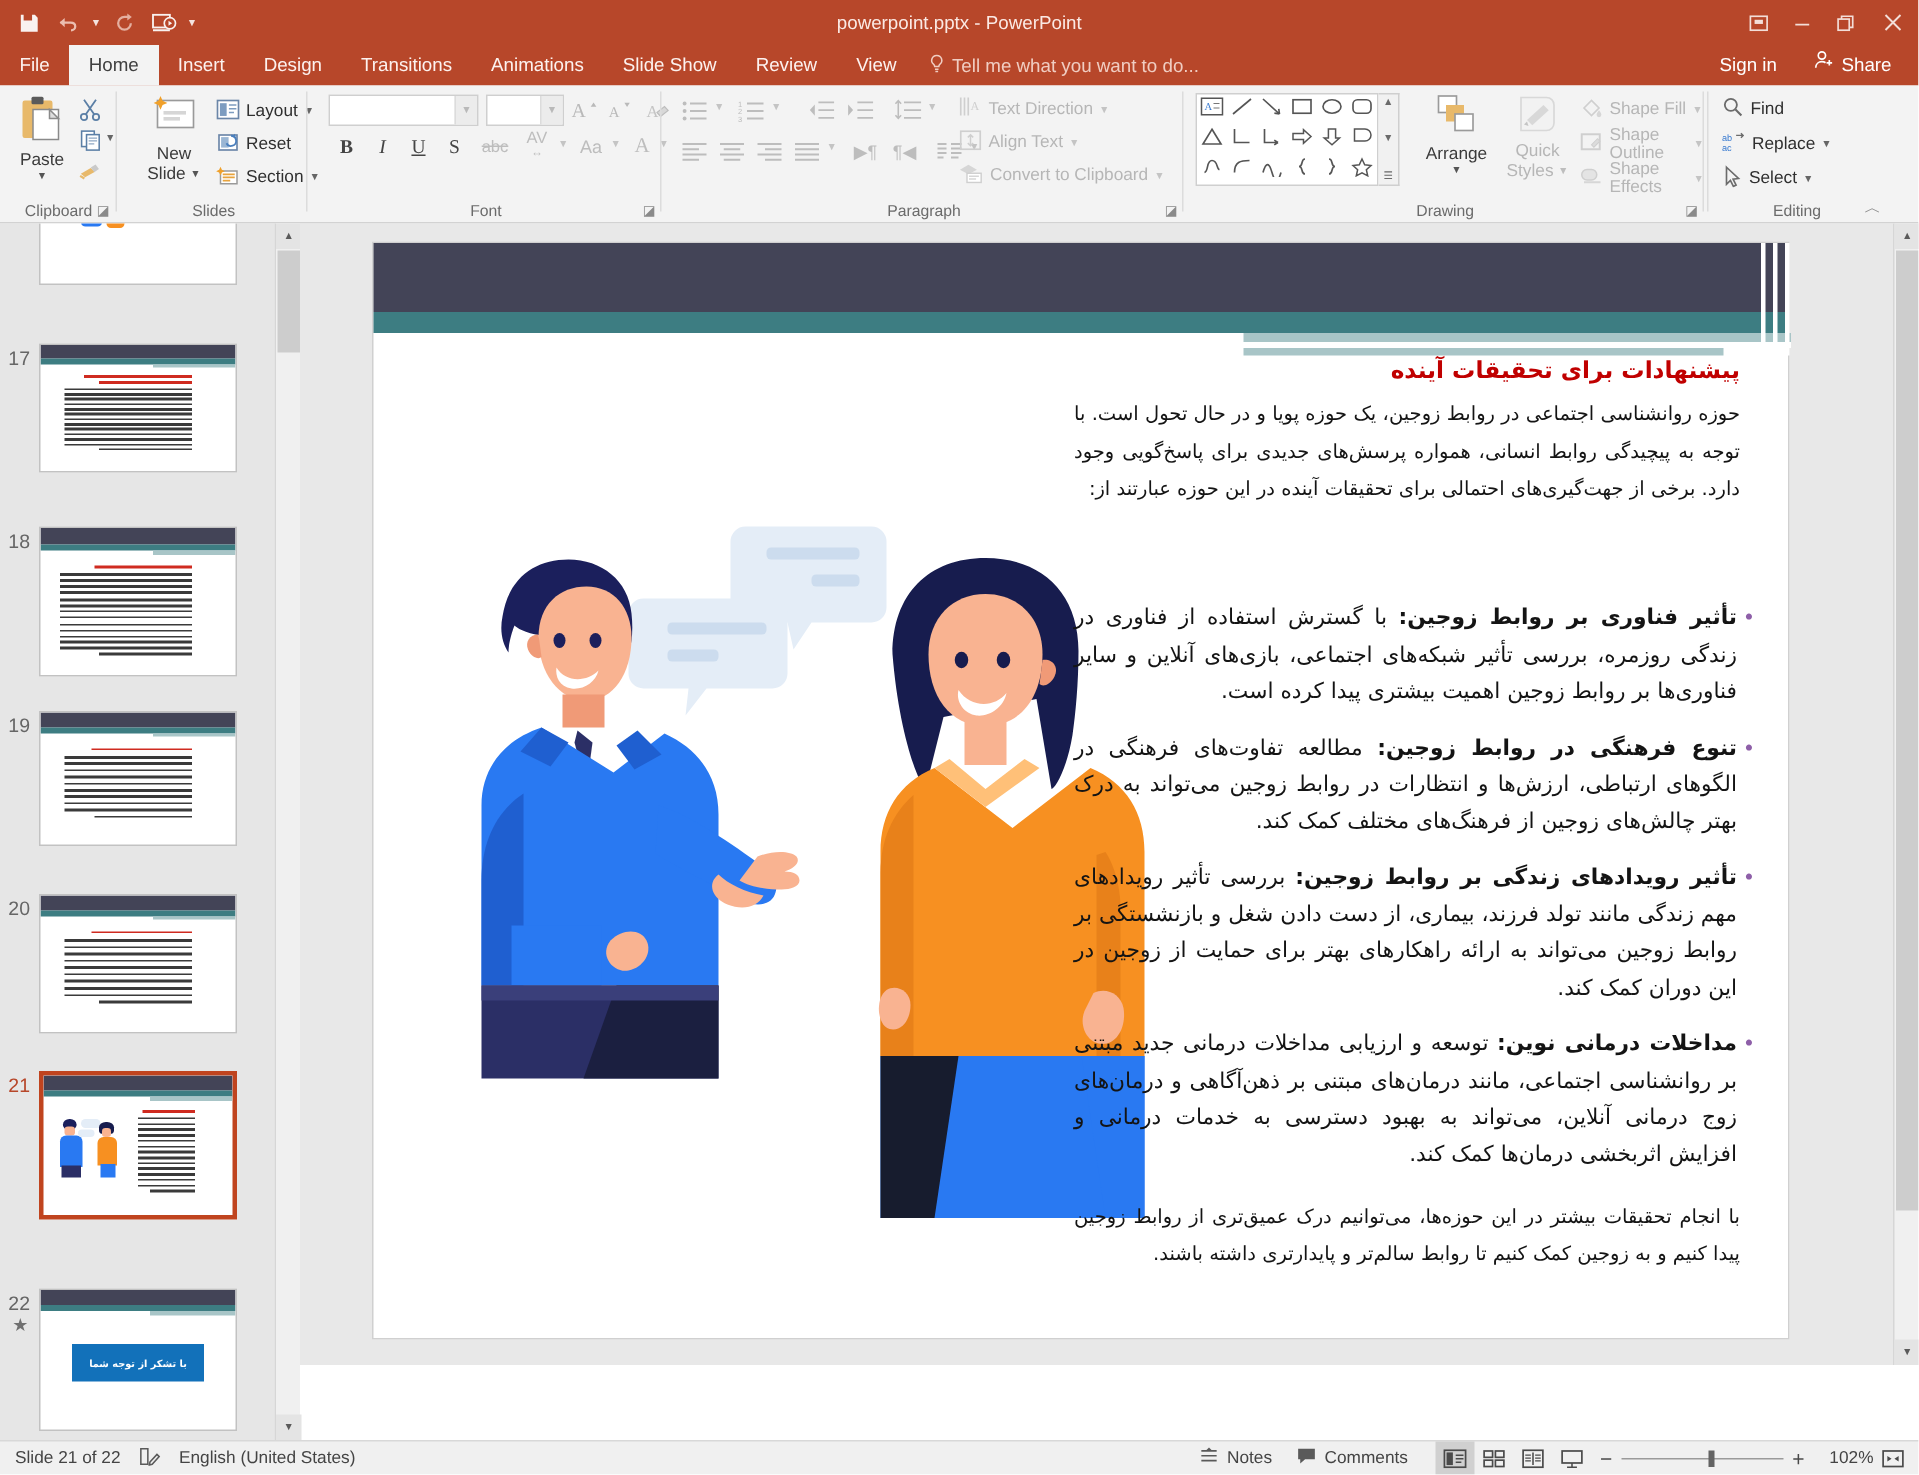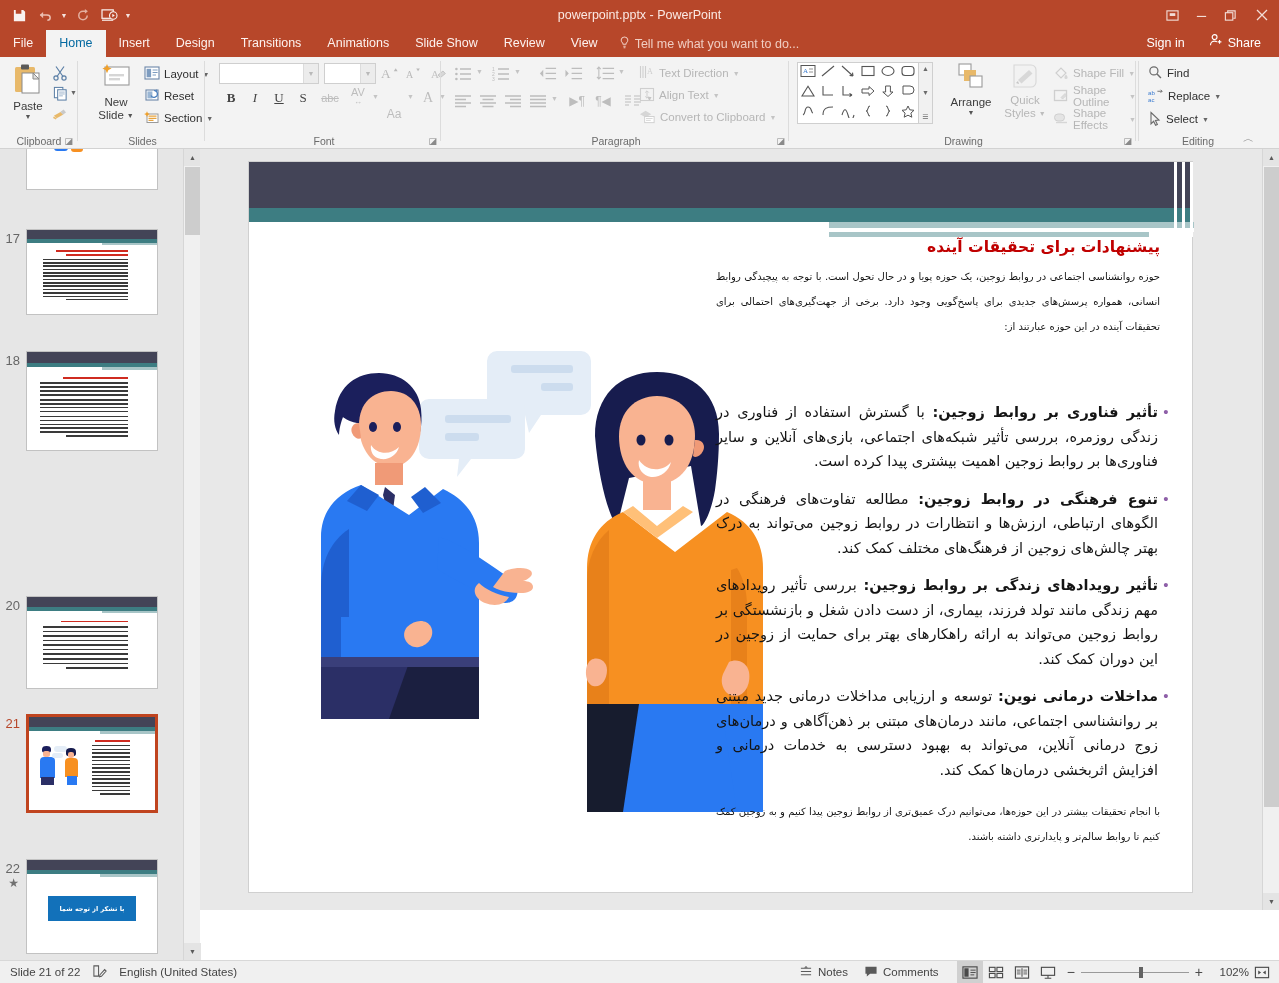--- a/index.html
+++ b/index.html
@@ -41,7 +41,7 @@
     height: 27px; line-height: 27px; padding: 0 13px; font-size: 12.5px; color: #fdf2ef;
     white-space: nowrap;
   }
-  .tab.active { background: #f3f3f3; color: #0369a1; }
+  .tab.active { background: #f3f3f3; color: #404040; }
   .tellme { display:flex; align-items:center; gap:5px; margin-left: 8px; color: #f0cdc2; font-size: 12.5px; height:27px;}
   .tabrow-right { position:absolute; right: 0; top:0; height:27px; display:flex; align-items:center; gap:4px; padding-right:8px;}
   .signin { font-size: 12.5px; color:#fff; padding: 0 10px; line-height:27px;}

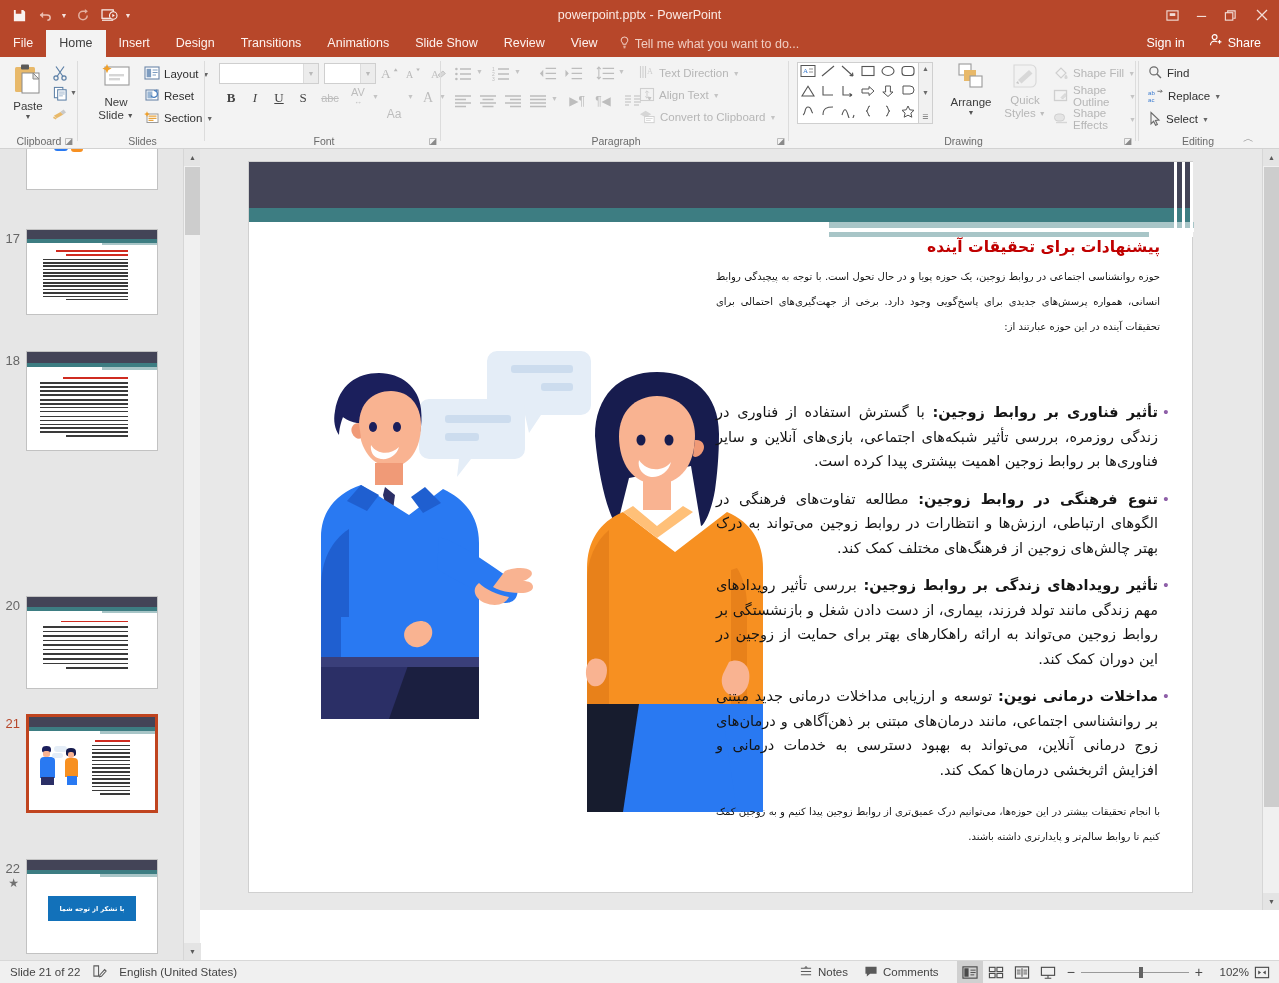--- a/index.html
+++ b/index.html
@@ -398,7 +398,7 @@
         <span style="font-size:8px;">↔</span>
       </div>
       <div class="sm-caret dim" style="position:absolute; left:165px; top:36px;">▼</div>
-      <div class="fbtn" style="left:175px; top:31px; width:24px; height:20px; font-size:12px;margin-top:16px;">Aa</div>
+      <div class="fbtn" style="left:175px; top:31px; width:24px; height:20px; font-size:12px;">Aa</div>
       <div class="sm-caret dim" style="position:absolute; left:200px; top:36px;">▼</div>
       <div class="fbtn" style="left:211px; top:31px; width:20px; height:20px; font-size:14px; font-family:'Liberation Serif', serif;">A</div>
       <div class="sm-caret dim" style="position:absolute; left:232px; top:36px;">▼</div>

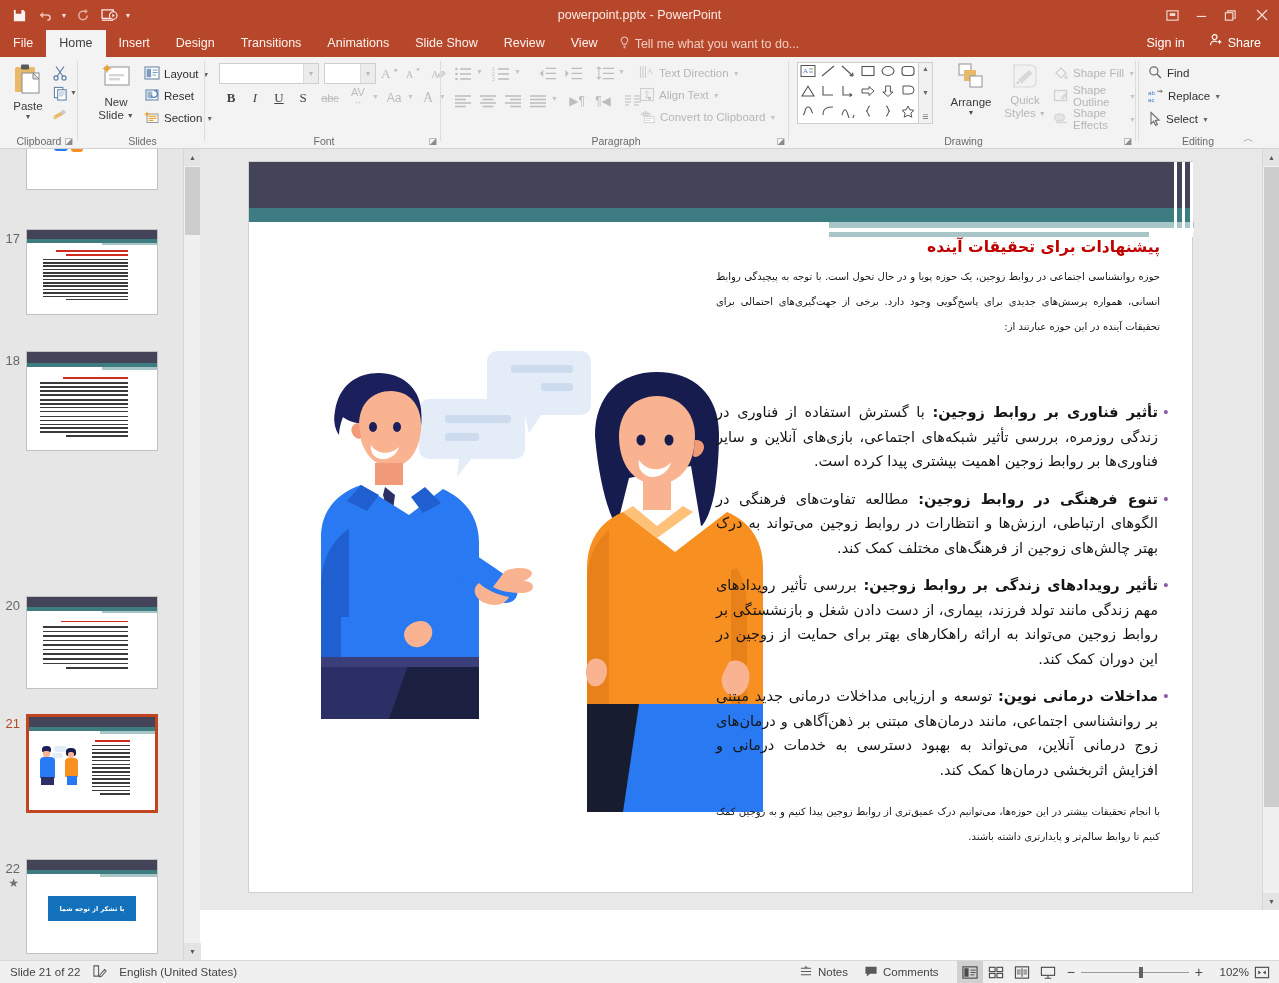--- a/index.html
+++ b/index.html
@@ -133,7 +133,7 @@
   }
   .slide-para {
     position:absolute; right:32px; width:444px; direction:rtl; text-align:justify;
-    font-size:10px; line-height:25px; color:#141414; font-family:"DejaVu Sans", sans-serif;
+    font-size:13px; line-height:25px; color:#141414; font-family:"DejaVu Sans", sans-serif;
   }
   .blist { position:absolute; right:18px; width:458px; direction:rtl; }
   .bli { display:flex; align-items:flex-start; margin-bottom:13px; }

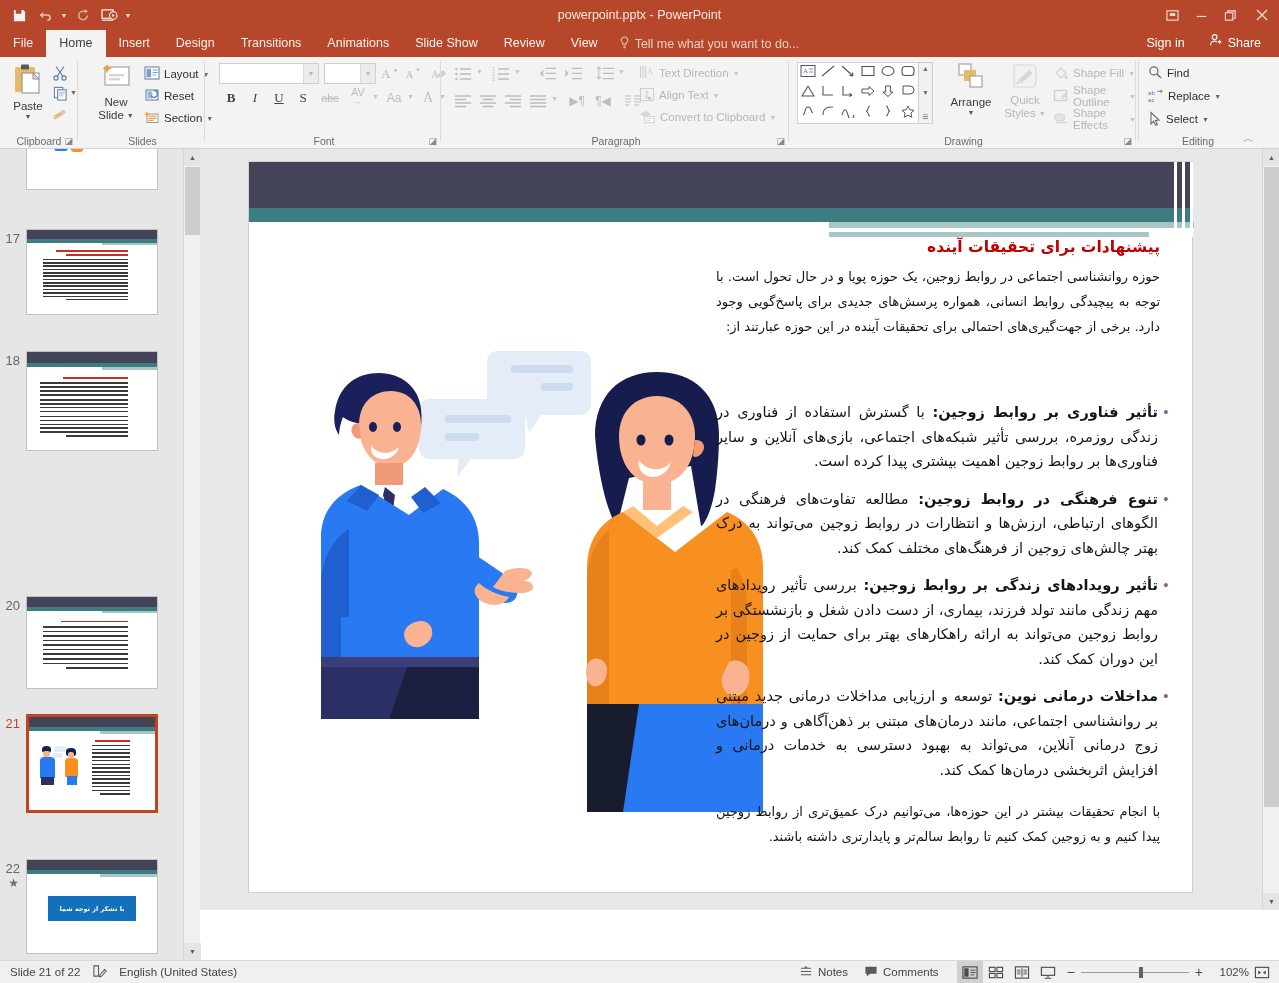--- a/index.html
+++ b/index.html
@@ -743,6 +743,27 @@
       </div>
     </div>
 
+    <div class="thumb-row" style="top:325px;">
+      <div class="thumb-num">19</div>
+      <div class="thumb" style="height:90px;">
+        <div class="t-navy"></div>
+        <div class="t-teal" style="top:11%;"></div>
+        <div class="t-lt" style="left:58%; top:15.5%; width:42%; height:2.6%;"></div>
+        <div>
+          <div class="t-line red" style="left:26%; top:27%; width:52%;"></div>
+          <div class="t-line" style="left:12%; top:33%; width:66%;"></div>
+          <div class="t-line" style="left:12%; top:38%; width:66%;"></div>
+          <div class="t-line" style="left:12%; top:43%; width:66%;"></div>
+          <div class="t-line" style="left:12%; top:48%; width:66%;"></div>
+          <div class="t-line" style="left:12%; top:53%; width:66%;"></div>
+          <div class="t-line" style="left:12%; top:58%; width:66%;"></div>
+          <div class="t-line" style="left:12%; top:63%; width:66%;"></div>
+          <div class="t-line" style="left:12%; top:68%; width:66%;"></div>
+          <div class="t-line" style="left:12%; top:73%; width:66%;"></div>
+          <div class="t-line" style="left:28%; top:78%; width:50%;"></div>
+        </div>
+      </div>
+    </div>
 
     <div class="thumb-row" style="top:447px;">
       <div class="thumb-num">20</div>

